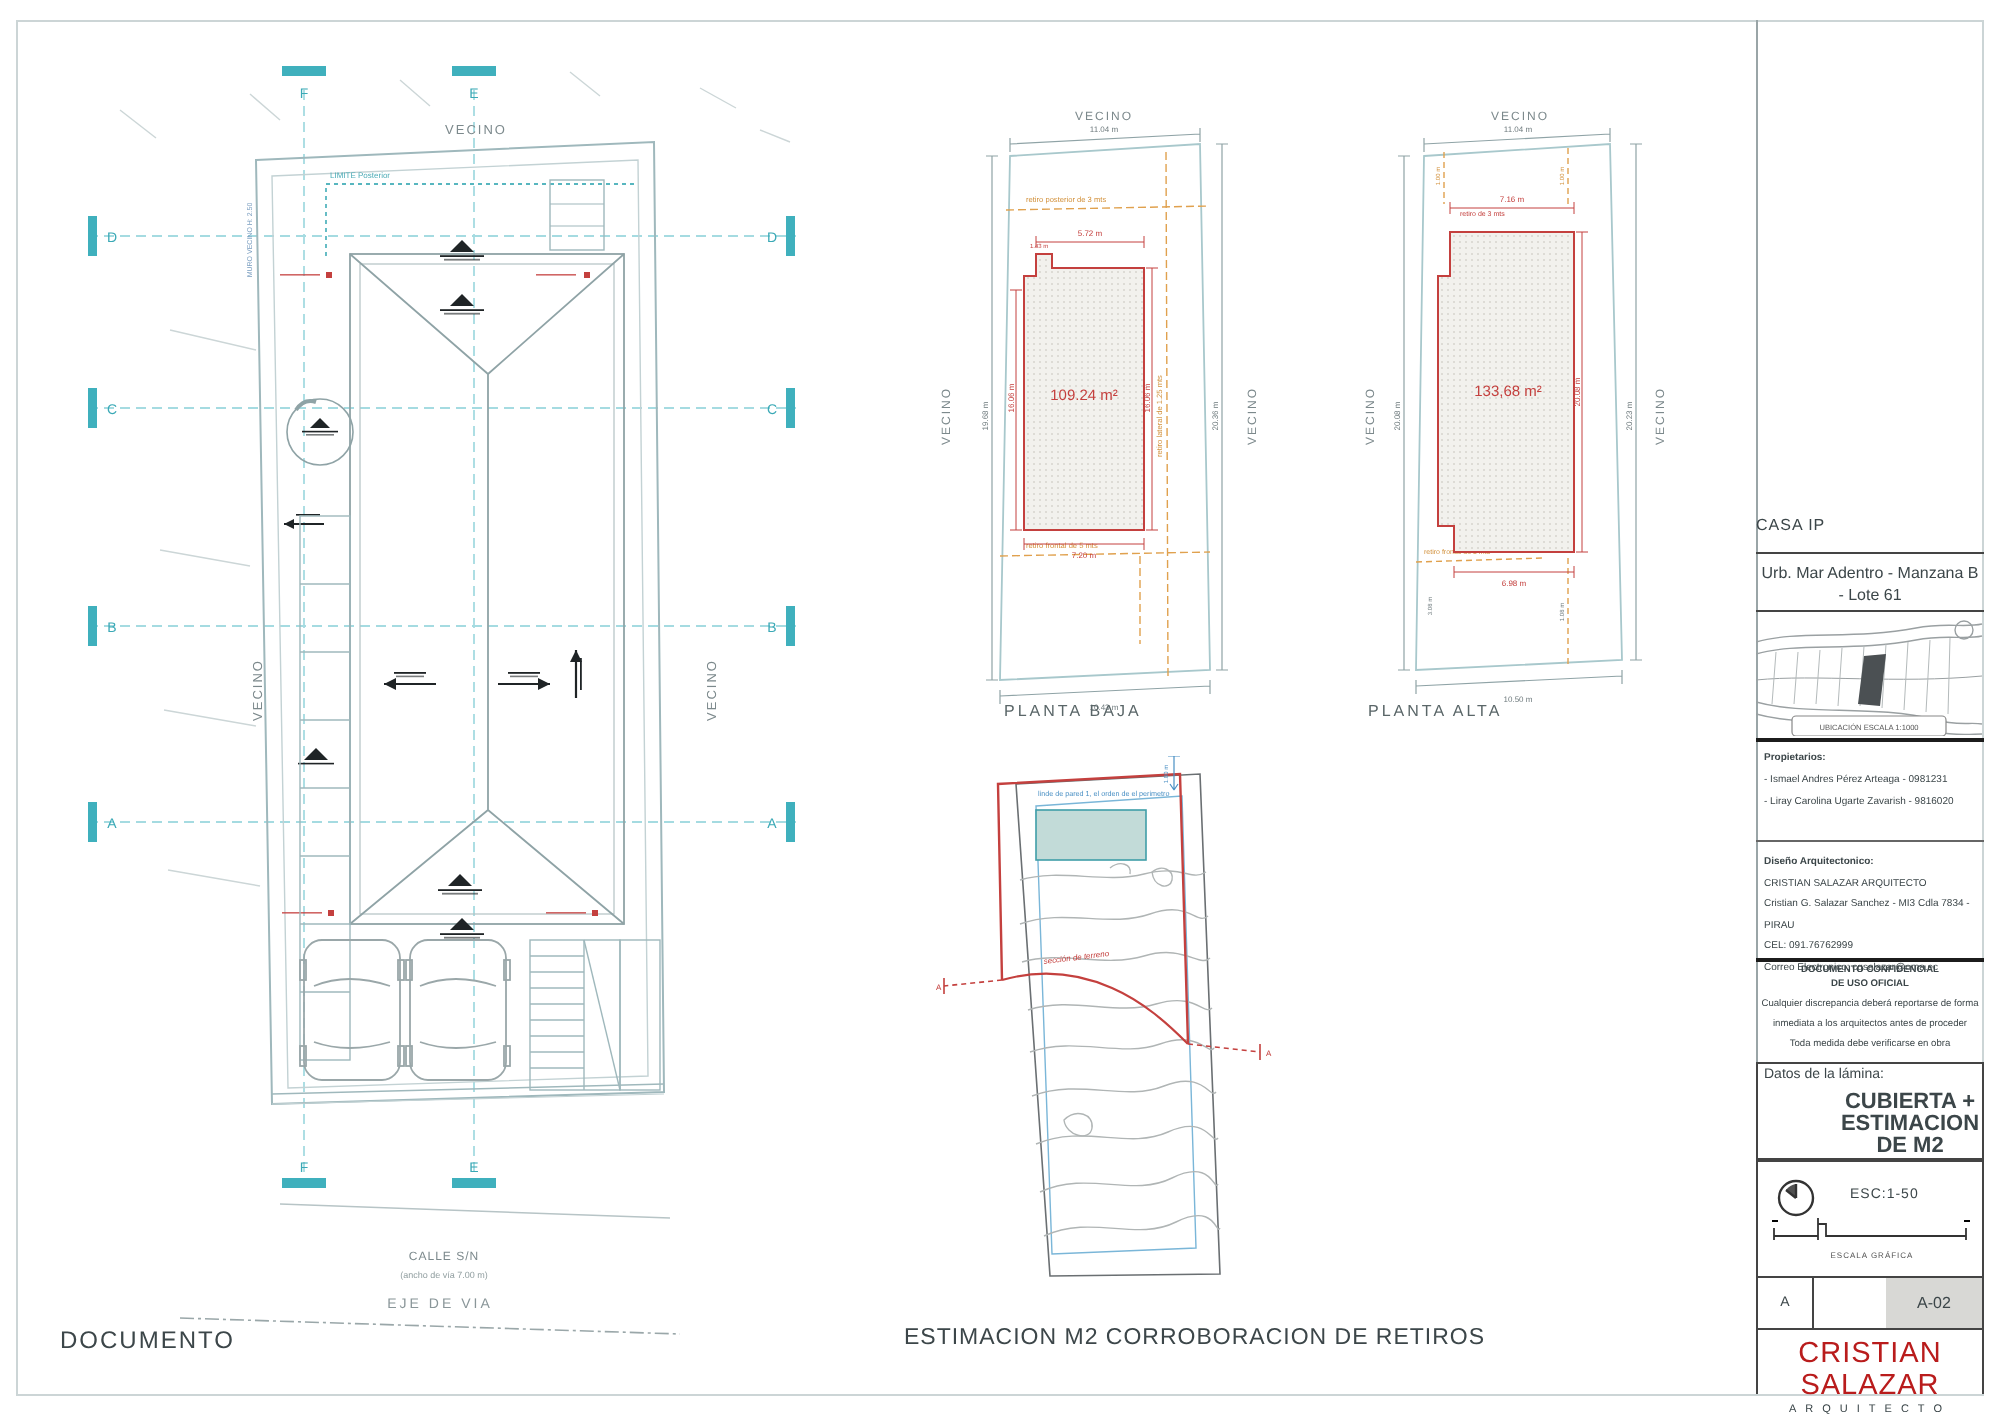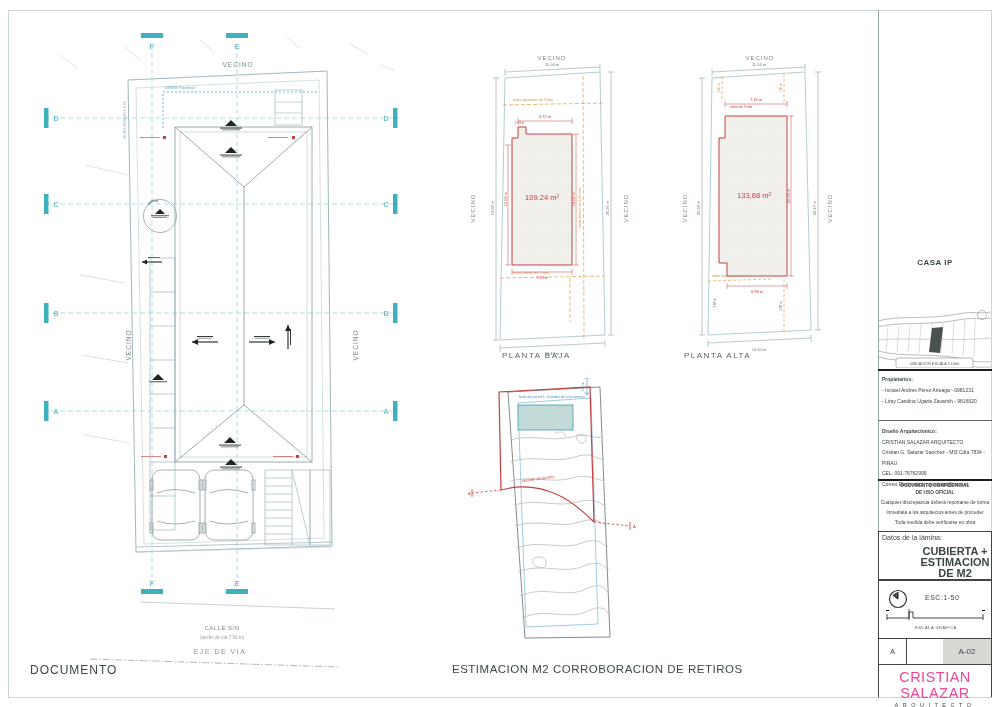--- a/index.html
+++ b/index.html
@@ -10,7 +10,7 @@
   
   .tb{left:878px;width:114px;box-sizing:border-box;}
   .tb-vline{left:878px;top:10px;height:687px;border-left:1px solid #9aa5a7;width:0;}
-  .casaip{top:258px;text-align:center;font-size:8px;letter-spacing:.5px;font-weight:bold;}
+  .casaip{top:258px;font-size:8px;letter-spacing:.5px;}
   .loc{top:276px;height:30px;border-top:1px solid #444;border-bottom:1px solid #444;
        text-align:center;font-size:8px;line-height:11px;padding-top:4px;}
   .mapbox{top:307px;height:61px;}

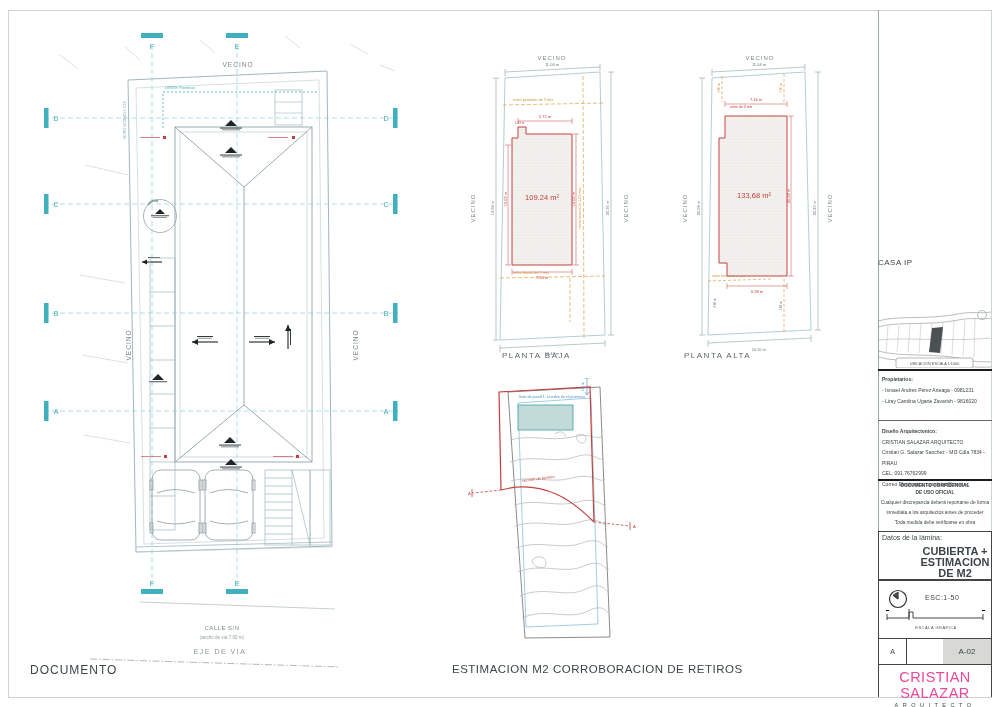--- a/index.html
+++ b/index.html
@@ -388,6 +388,10 @@
 
   <div class="abs tb casaip">CASA IP</div>
 
+  <div class="abs tb loc">
+    <div>Urb. Mar Adentro - Manzana B</div>
+    <div>- Lote 61</div>
+  </div>
 
   <div class="abs tb mapbox">
     <svg width="114" height="61" viewBox="0 0 114 61">

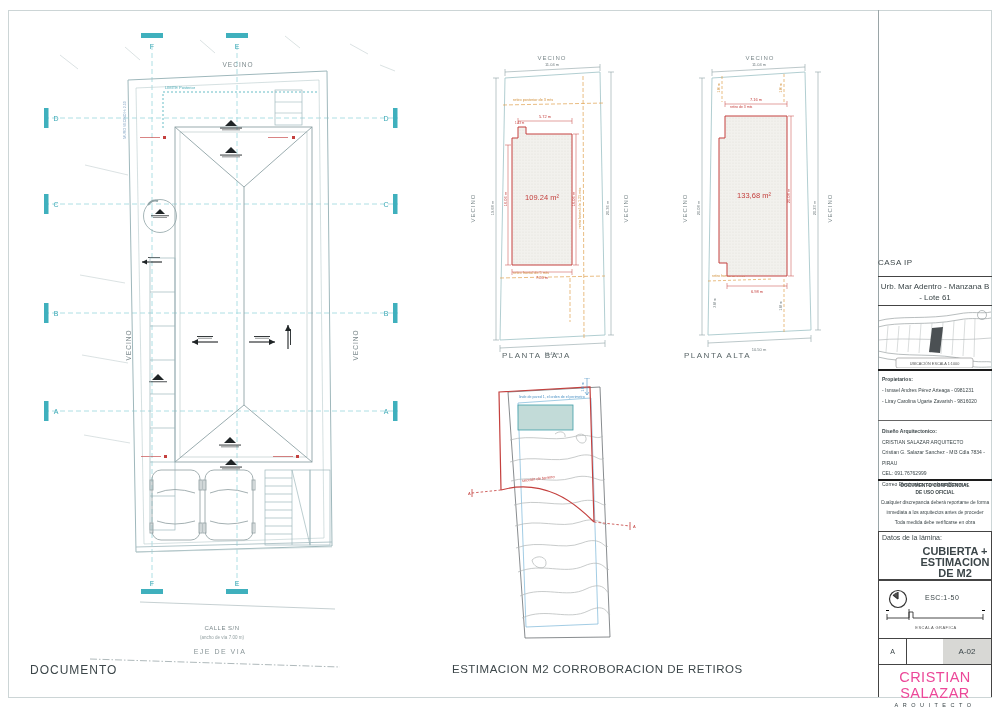--- a/index.html
+++ b/index.html
@@ -30,7 +30,7 @@
   .revcell{width:27px;border-right:1px solid #444;display:flex;align-items:center;justify-content:center;font-size:7px;}
   .numcell{flex:1;background:#d8d8d5;display:flex;align-items:center;justify-content:center;font-size:8px;}
   .firmbox{top:665px;height:32px;border-left:1px solid #444;border-right:1px solid #444;text-align:center;}
-  .firmname{font-size:14.5px;letter-spacing:.5px;color:#ec4899;margin-top:4px;}
+  .firmname{font-size:14.5px;letter-spacing:.5px;color:#b91c1c;margin-top:4px;}
   .firmsub{font-size:5.5px;letter-spacing:4.5px;color:#394447;margin-top:1px;}
   
   .cubierta{left:30px;top:663px;font-size:12px;letter-spacing:1px;}

